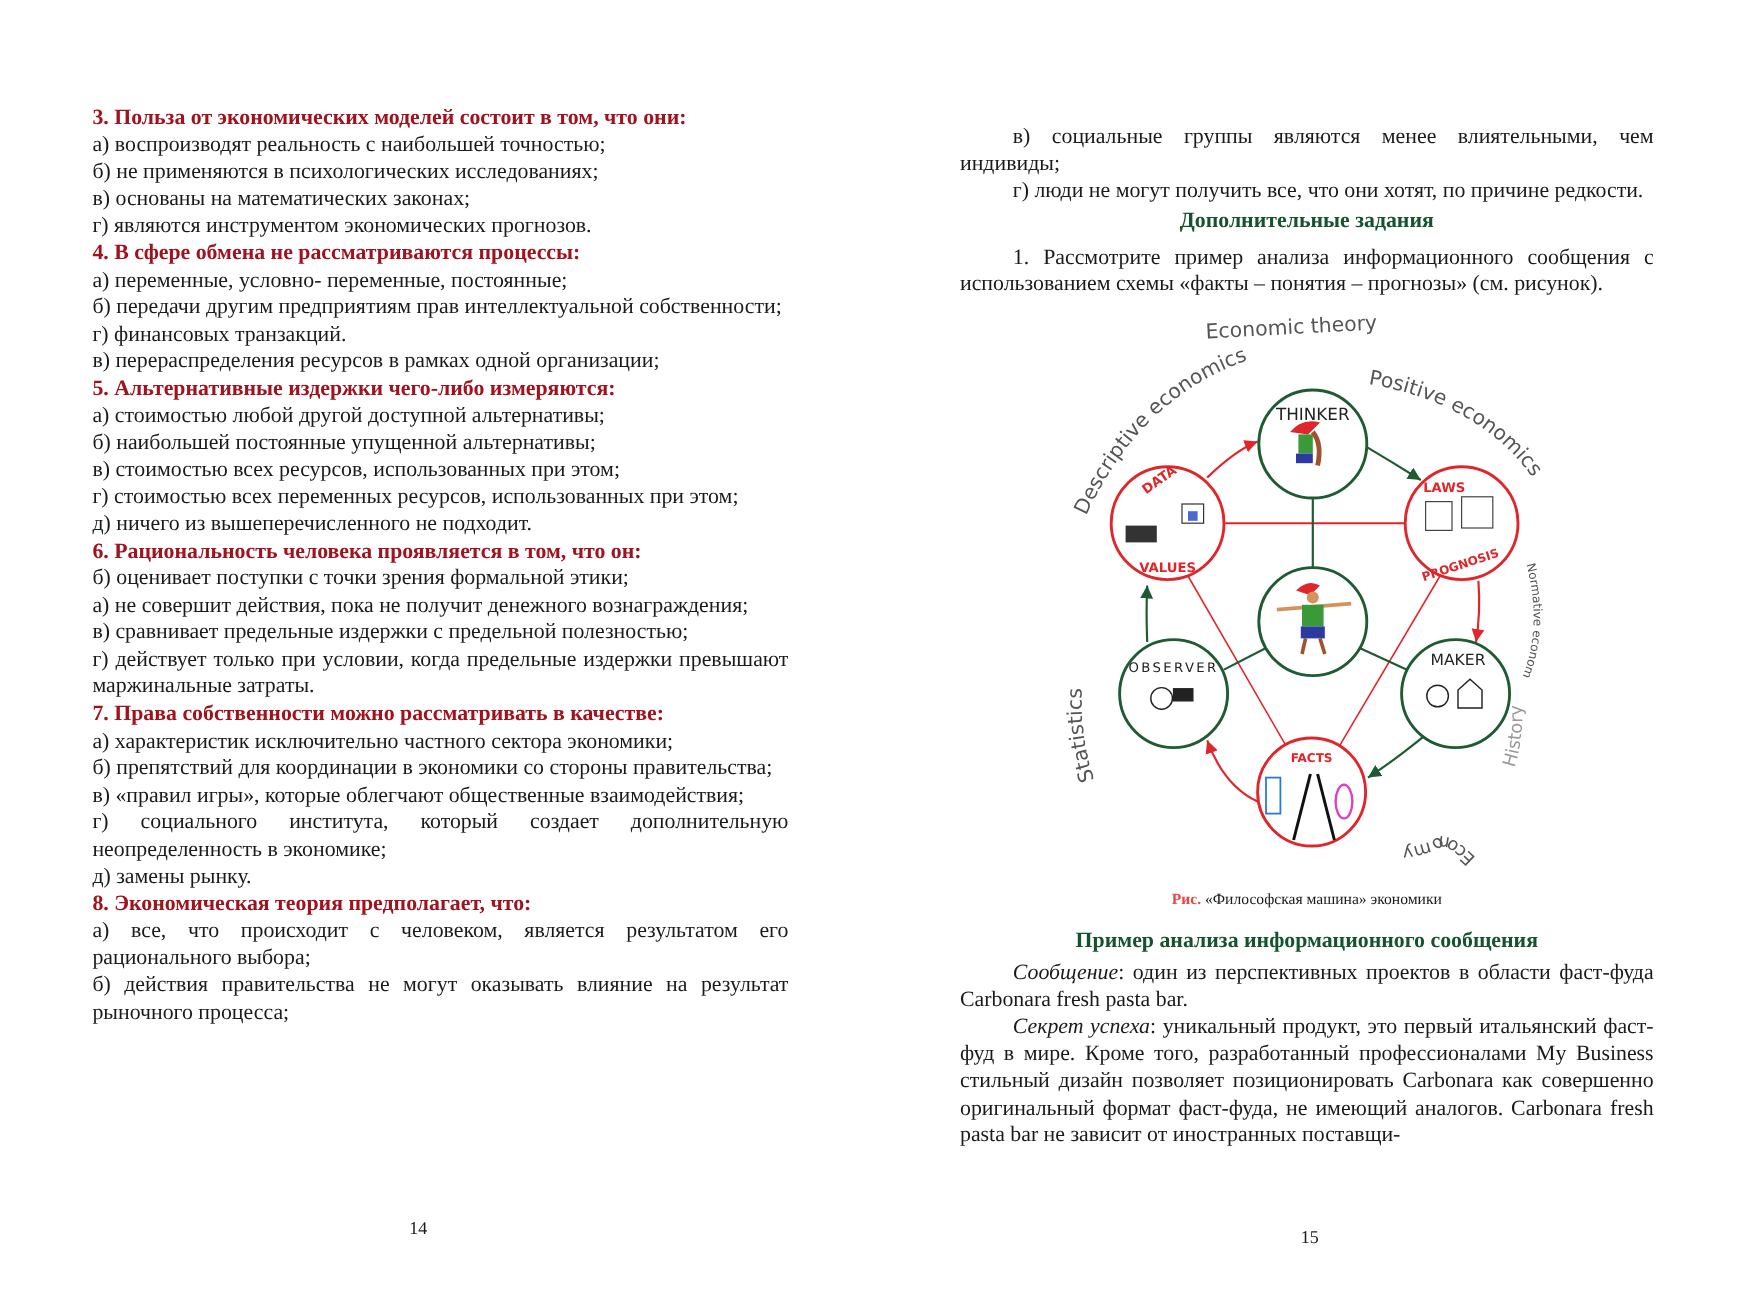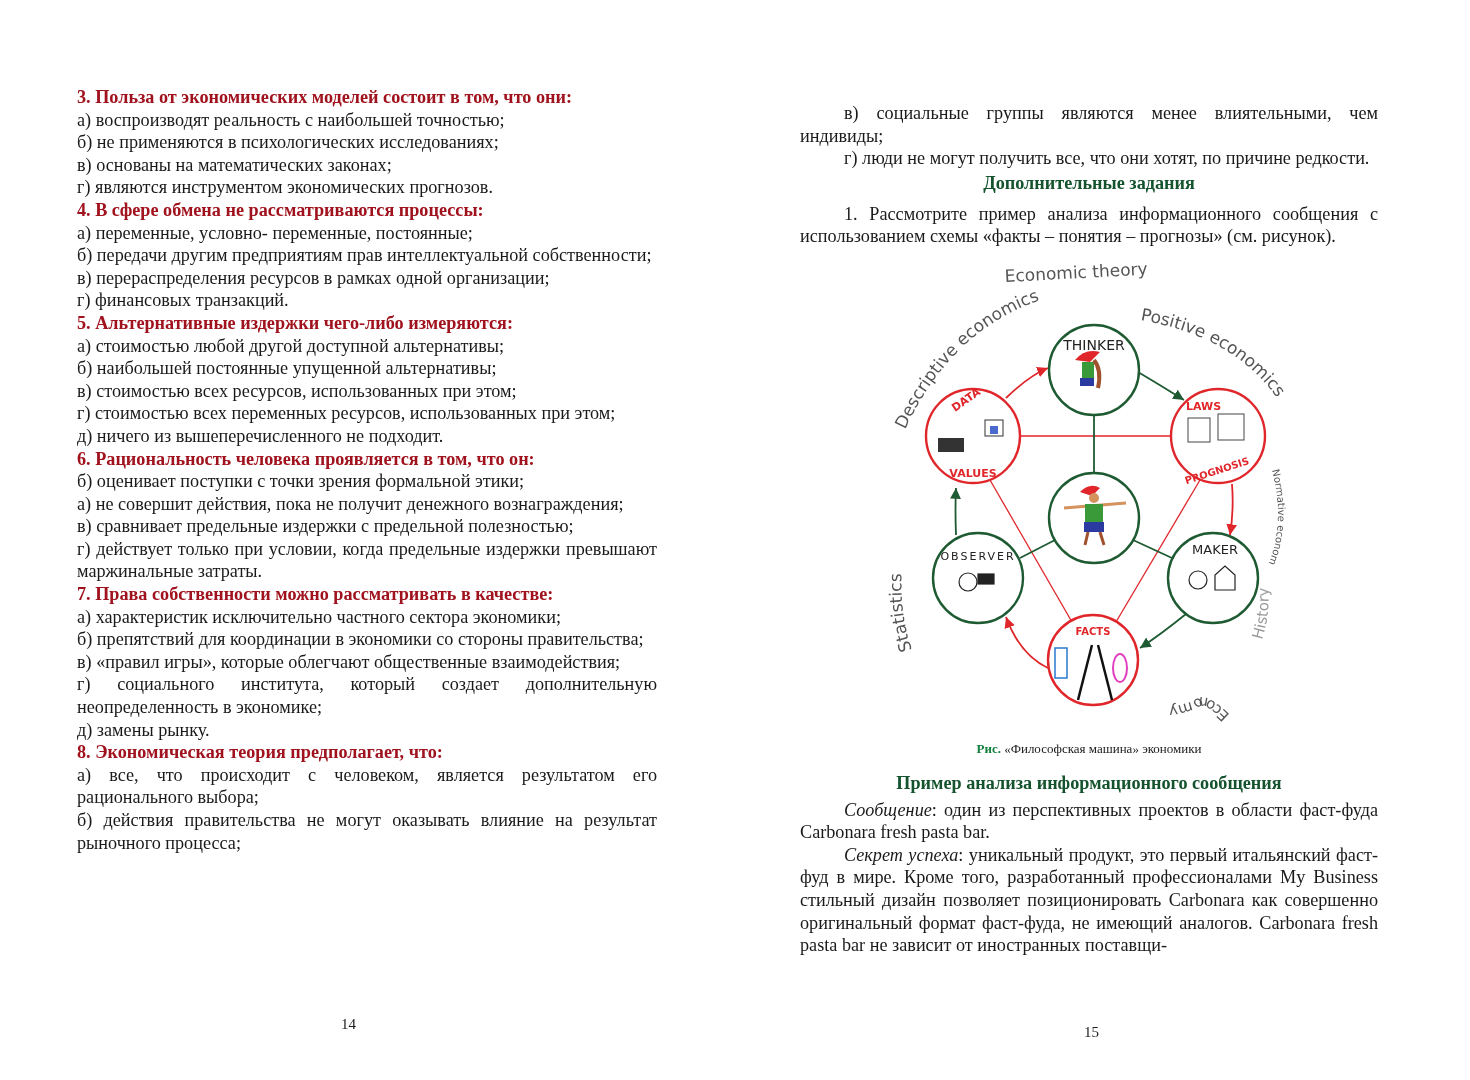--- a/index.html
+++ b/index.html
@@ -40,8 +40,8 @@
     <p class="q">4. В сфере обмена не рассматриваются процессы:</p>
     <p class="ans">а) переменные, условно- переменные, постоянные;</p>
     <p class="ans wrap">б) передачи другим предприятиям прав интеллектуальной собственности;</p>
+    <p class="ans">г) финансовых транзакций.</p>
     <p class="ans">в) перераспределения ресурсов в рамках одной организации;</p>
-    <p class="ans">г) финансовых транзакций.</p>
 
     <p class="q">5. Альтернативные издержки чего-либо измеряются:</p>
     <p class="ans">а) стоимостью любой другой доступной альтернативы;</p>

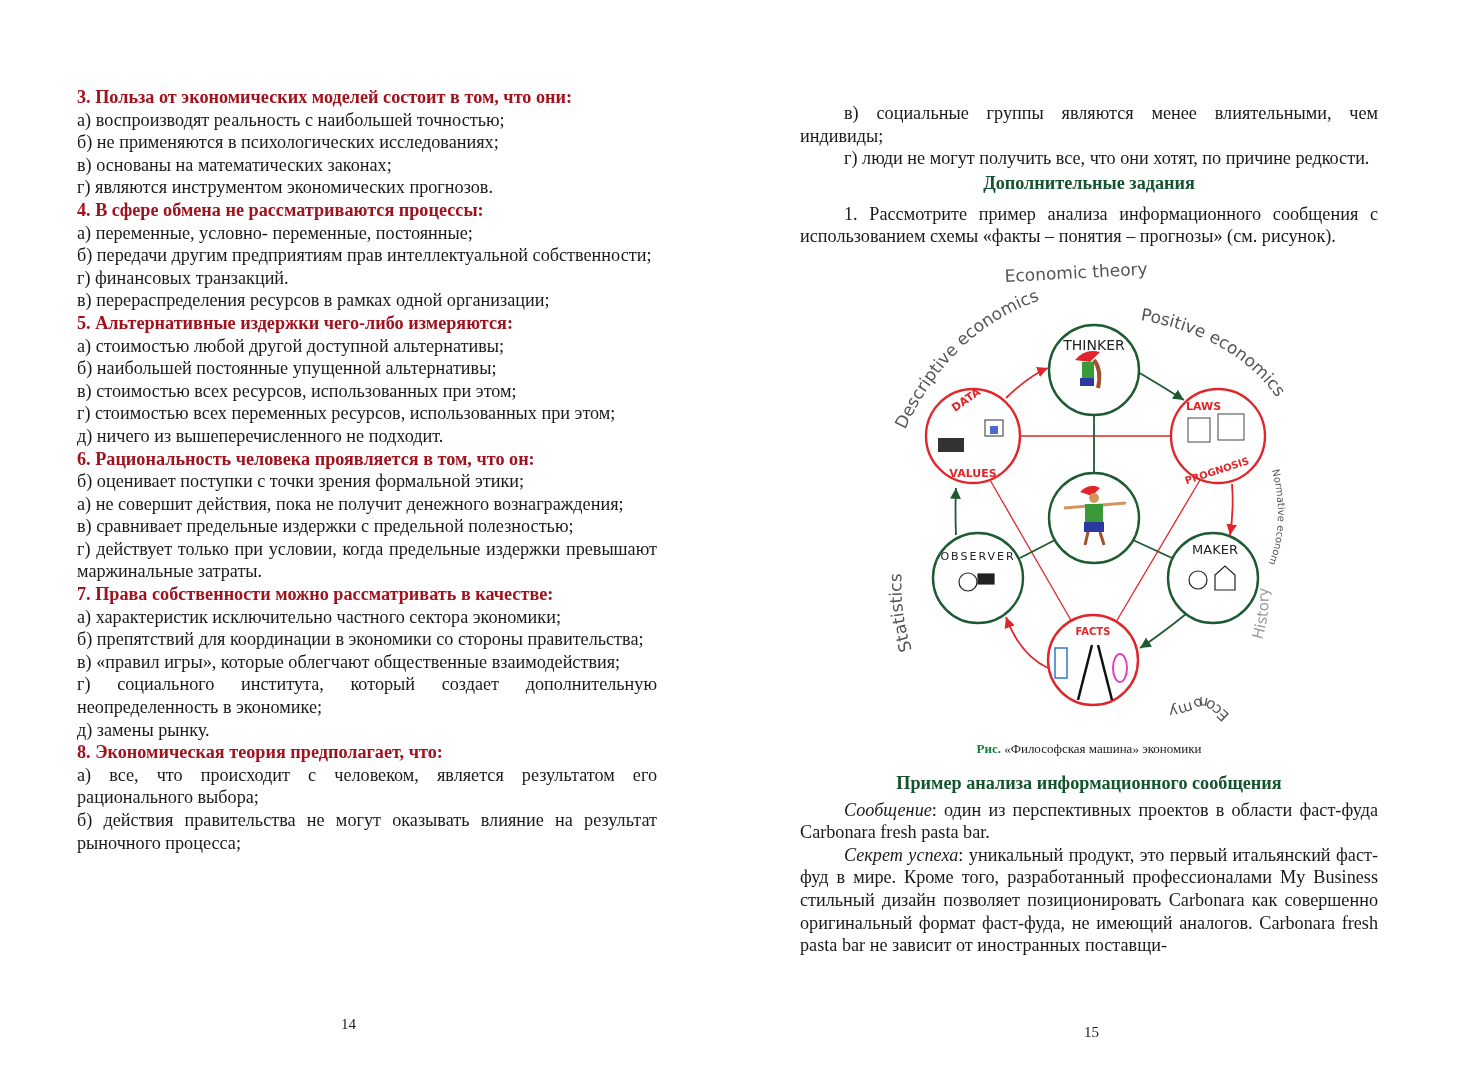--- a/index.html
+++ b/index.html
@@ -19,7 +19,7 @@
   .para { text-indent: 44px; text-align: justify; margin: 0; }
   .center-head { color: #14532d; font-weight: bold; text-align: center; margin: 0; }
   .caption { font-size: 13px; text-align: center; margin: 0; }
-  .caption .cap-label { color: #15803d; font-weight: bold; }
+  .caption .cap-label { color: #ef4444; font-weight: bold; }
   .page-num { position: absolute; font-size: 15px; top: 1016px; }
   em { font-style: italic; }
   .diagram { position: absolute; left: 880px; top: 255px; width: 440px; height: 480px; }

